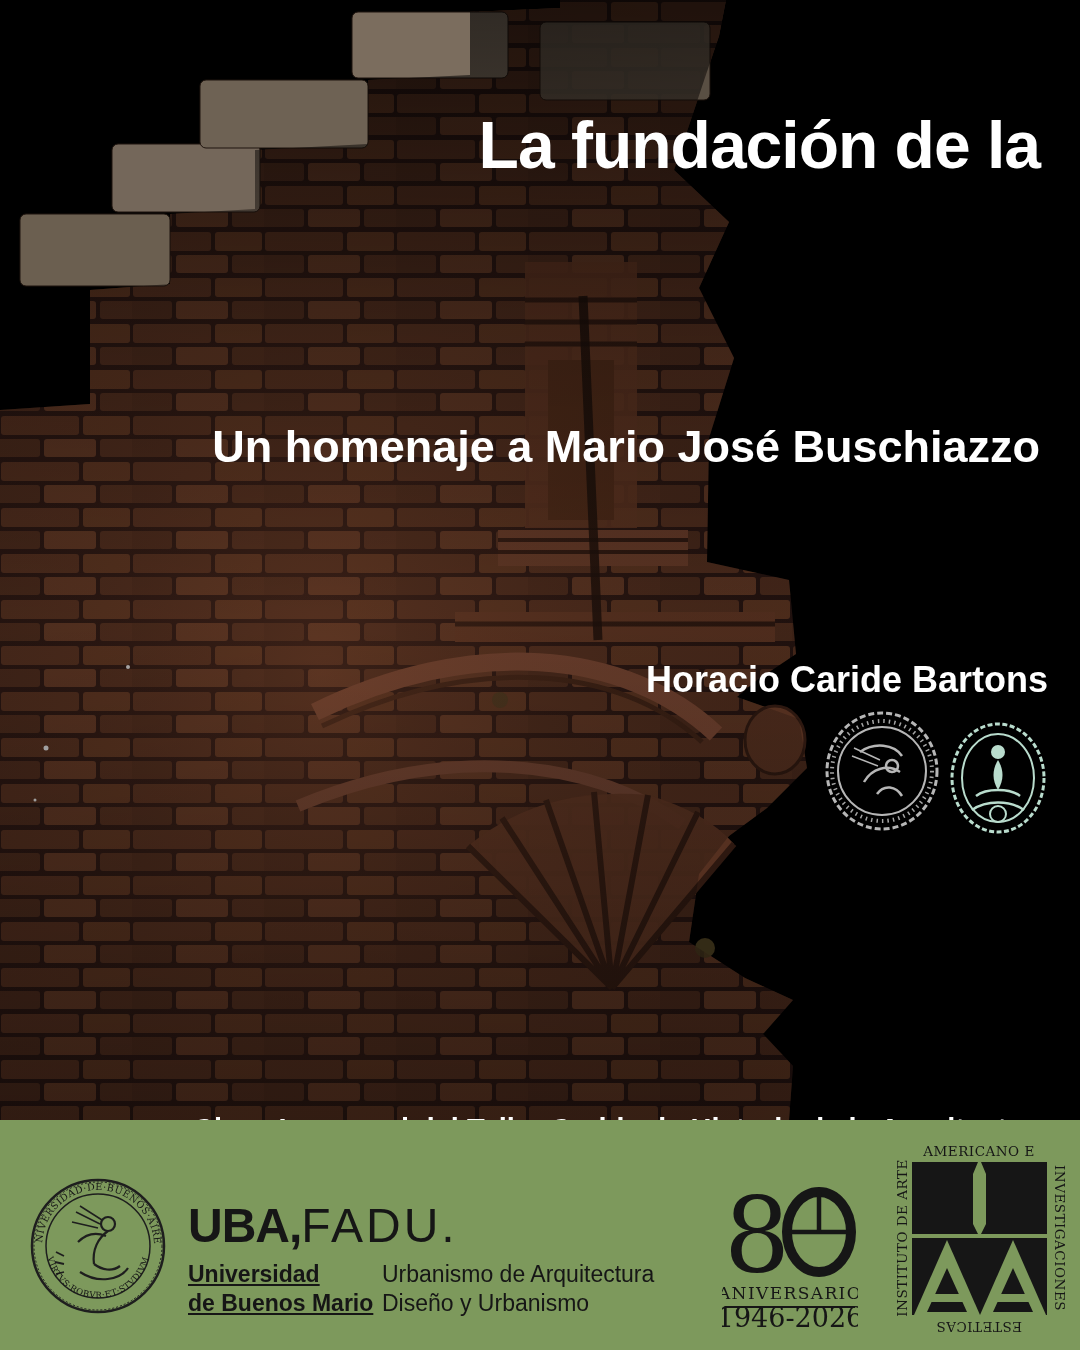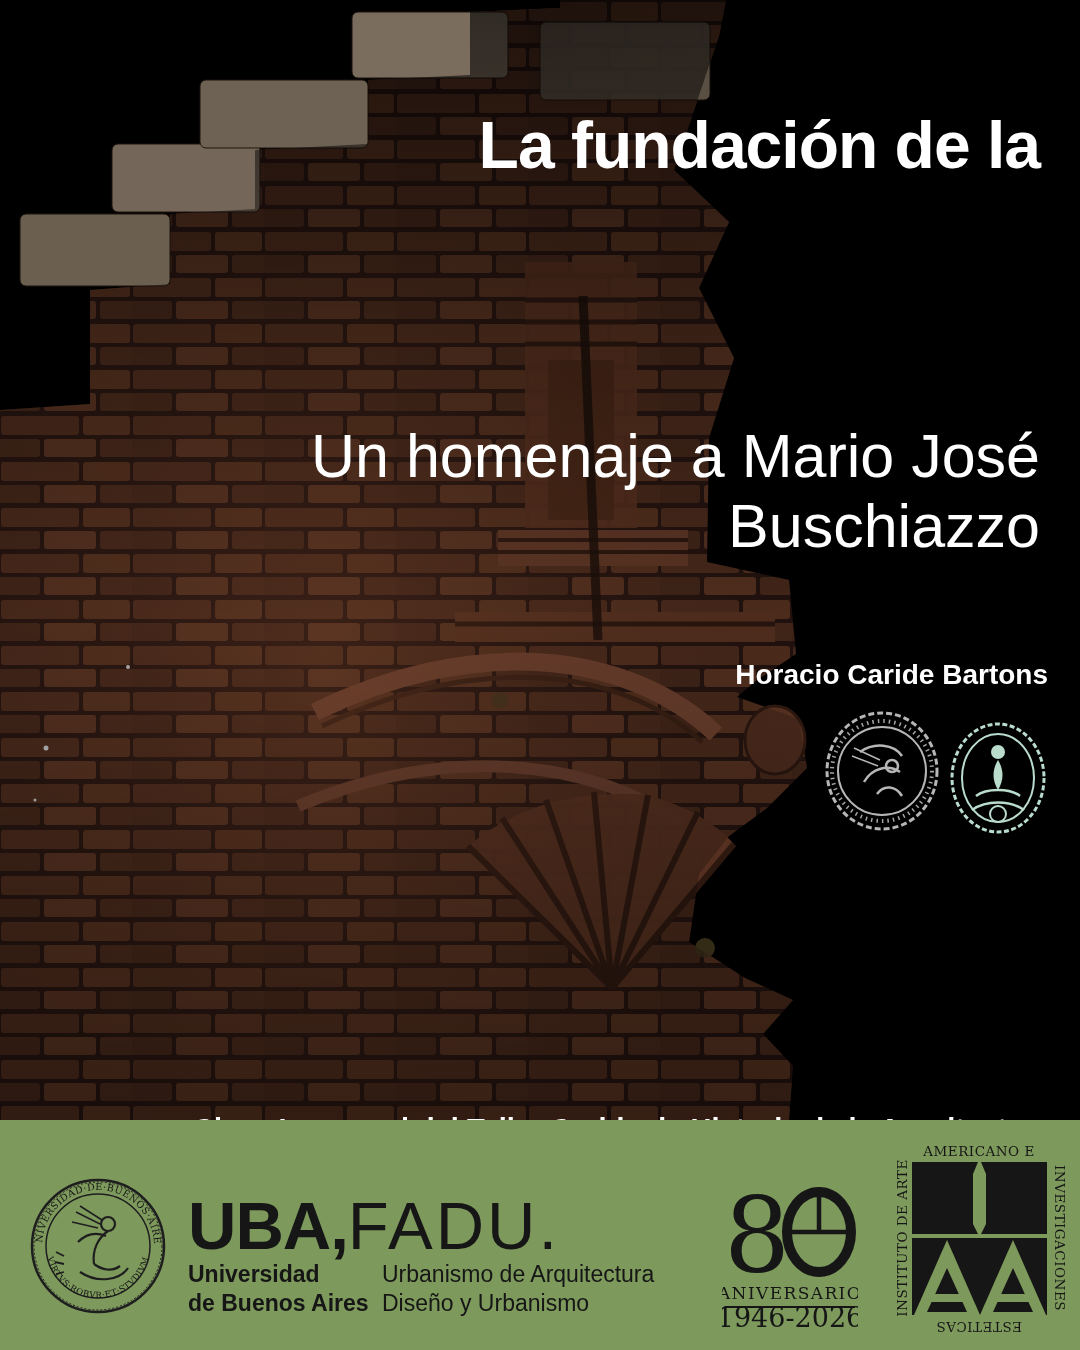--- a/index.html
+++ b/index.html
@@ -13,7 +13,7 @@
   .title{position:absolute;top:100px;right:40px;text-align:right;color:var(--text_white);
          font-weight:700;font-size:66px;line-height:91px;letter-spacing:-1px;}
   .subtitle{position:absolute;top:421px;right:40px;text-align:right;color:var(--text_white);
-         font-weight:400;font-size:61px;}
+         font-weight:700;font-size:45px;}
   .speaker{position:absolute;top:659px;right:32px;text-align:right;color:var(--text_white);
          font-weight:700;font-size:28px;}
   .event-lines{position:absolute;top:1012px;right:28px;text-align:right;color:var(--text_white);

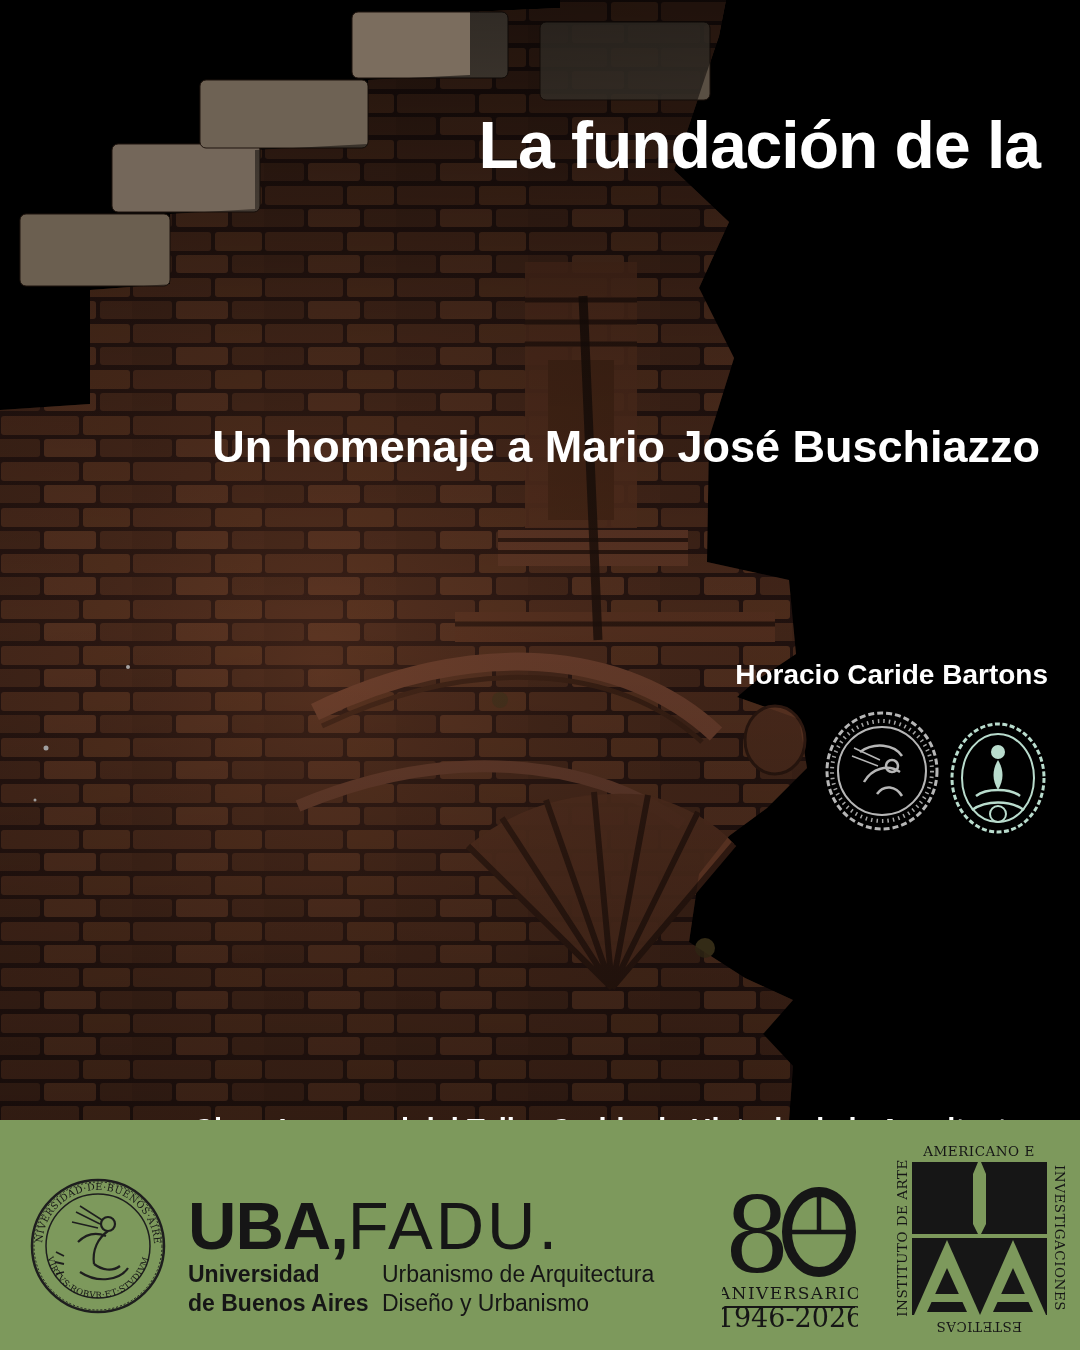--- a/index.html
+++ b/index.html
@@ -15,7 +15,7 @@
   .subtitle{position:absolute;top:421px;right:40px;text-align:right;color:var(--text_white);
          font-weight:700;font-size:45px;}
   .speaker{position:absolute;top:659px;right:32px;text-align:right;color:var(--text_white);
-         font-weight:700;font-size:28px;}
+         font-weight:700;font-size:36px;}
   .event-lines{position:absolute;top:1012px;right:28px;text-align:right;color:var(--text_white);
          font-weight:700;font-size:29px;line-height:47px;white-space:pre-wrap;}
   .seal{position:absolute;}

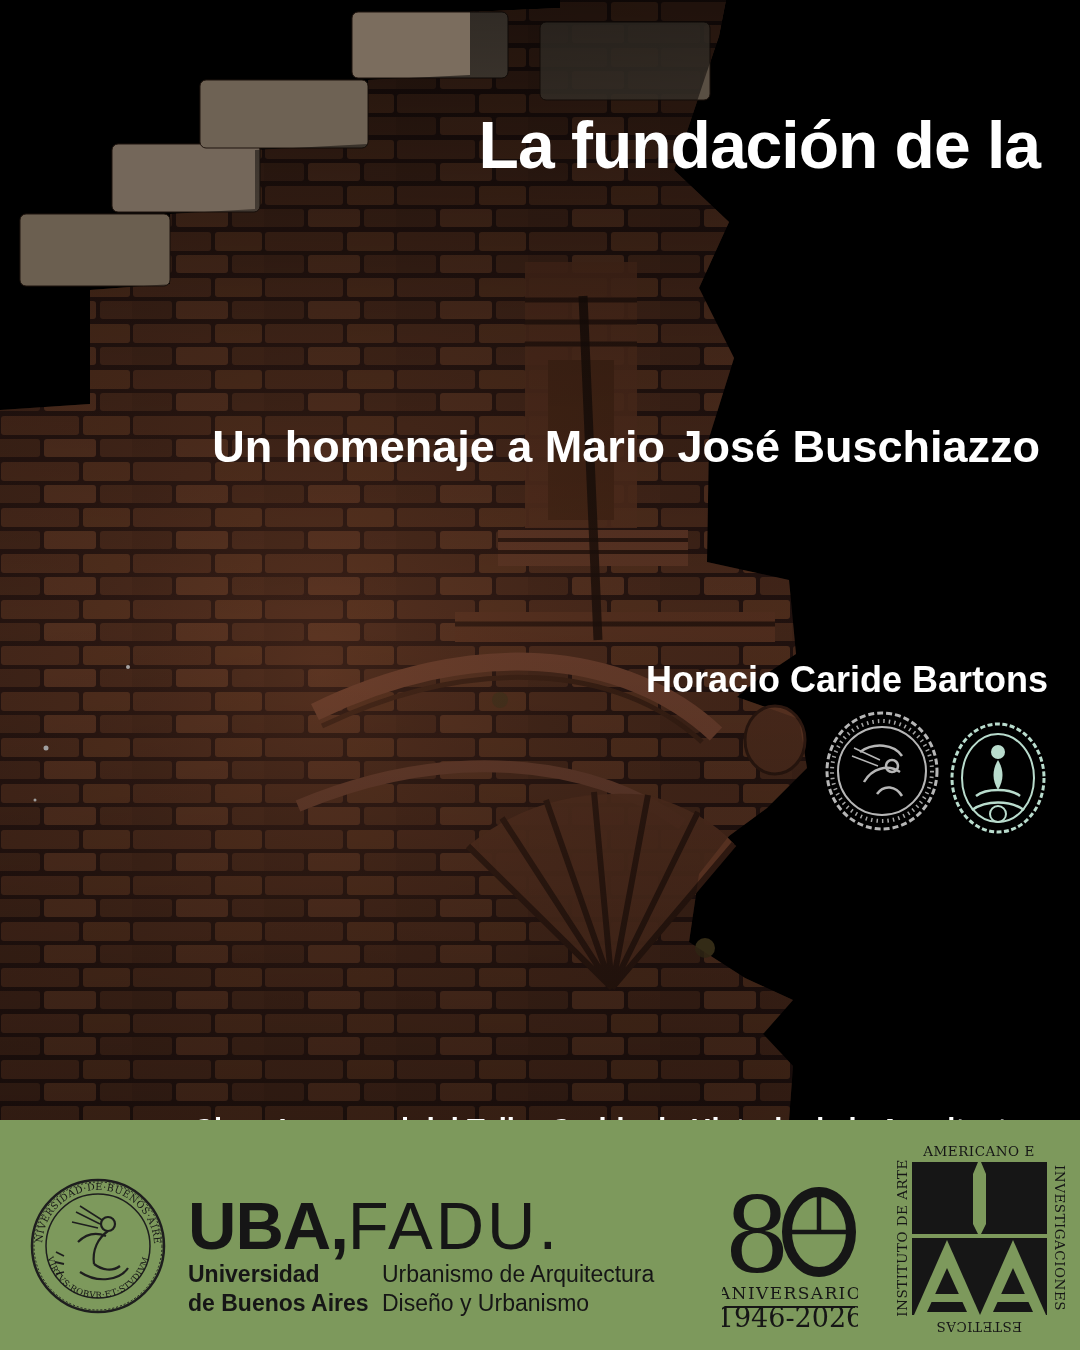--- a/index.html
+++ b/index.html
@@ -20,7 +20,7 @@
          font-weight:700;font-size:29px;line-height:47px;white-space:pre-wrap;}
   .seal{position:absolute;}
   .footer{position:absolute;left:0;top:1120px;width:1080px;height:230px;background:var(--footer_green);}
-  .wordmark{position:absolute;left:188px;top:72px;font-size:67px;color:var(--ink);line-height:67px;}
+  .wordmark{position:absolute;left:188px;top:72px;font-size:48px;color:var(--ink);line-height:67px;}
   .wordmark .bold{font-weight:700;letter-spacing:-1px;}
   .wordmark .light{font-weight:400;letter-spacing:3px;}
   .sublabel{position:absolute;top:140px;color:var(--ink);font-size:23px;line-height:29px;}

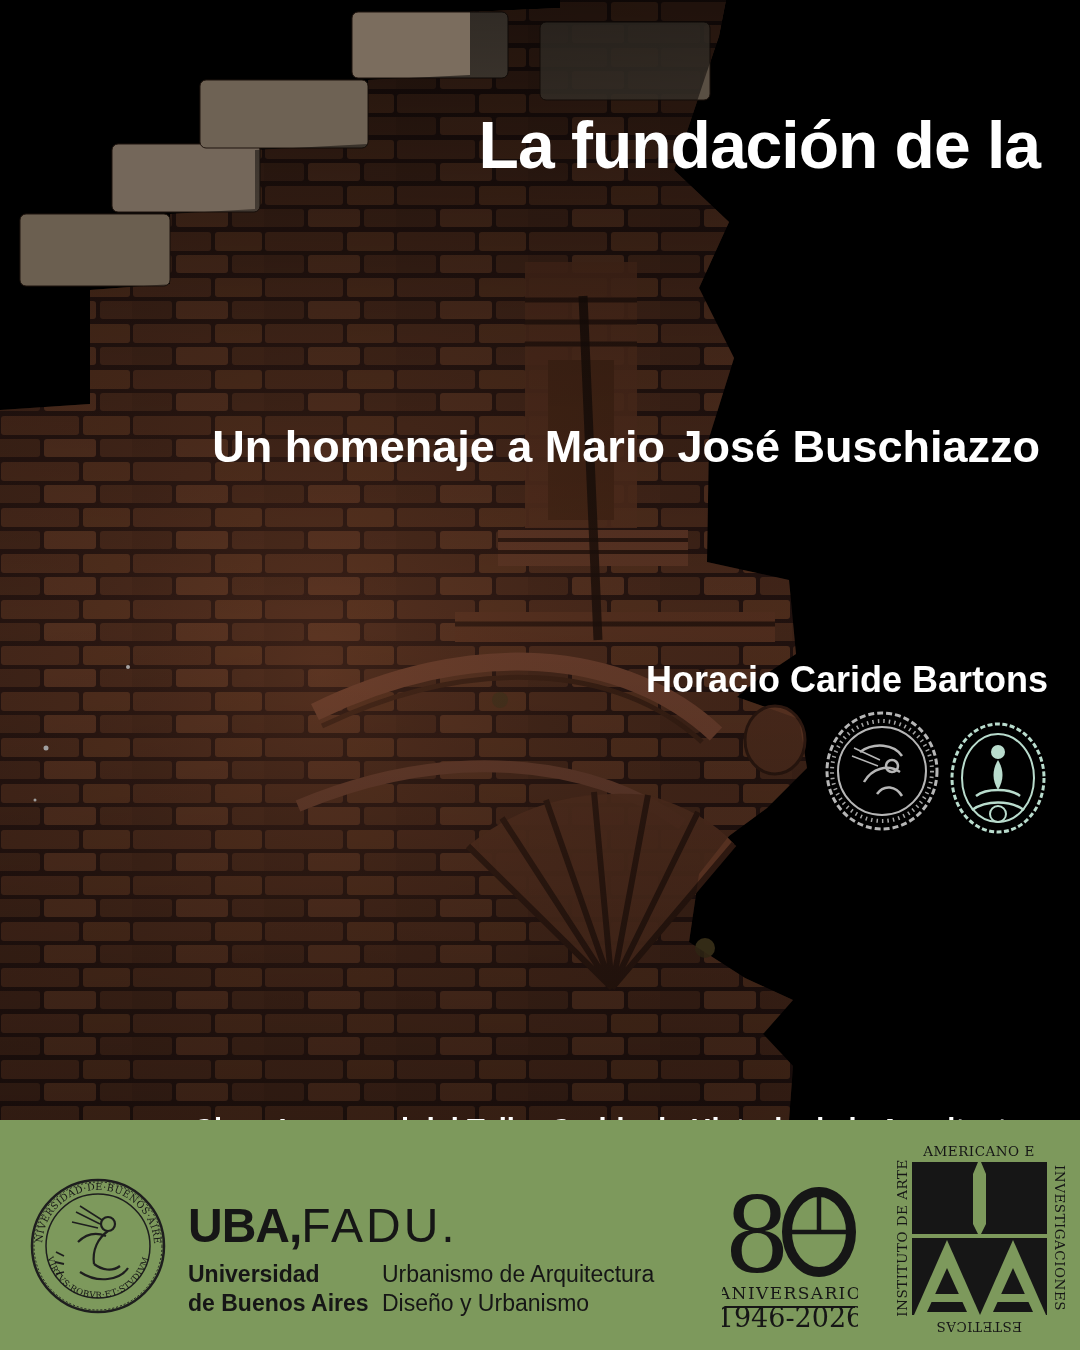--- a/index.html
+++ b/index.html
@@ -24,7 +24,7 @@
   .wordmark .bold{font-weight:700;letter-spacing:-1px;}
   .wordmark .light{font-weight:400;letter-spacing:3px;}
   .sublabel{position:absolute;top:140px;color:var(--ink);font-size:23px;line-height:29px;}
-  .uni{left:188px;font-weight:700;}
+  .uni{left:188px;font-weight:700;text-decoration:underline;}
   .fac{left:382px;font-weight:400;}
   .logo80{position:absolute;left:722px;top:60px;}
   .logo80 text{fill:var(--ink);font-family:"DejaVu Serif",serif;}

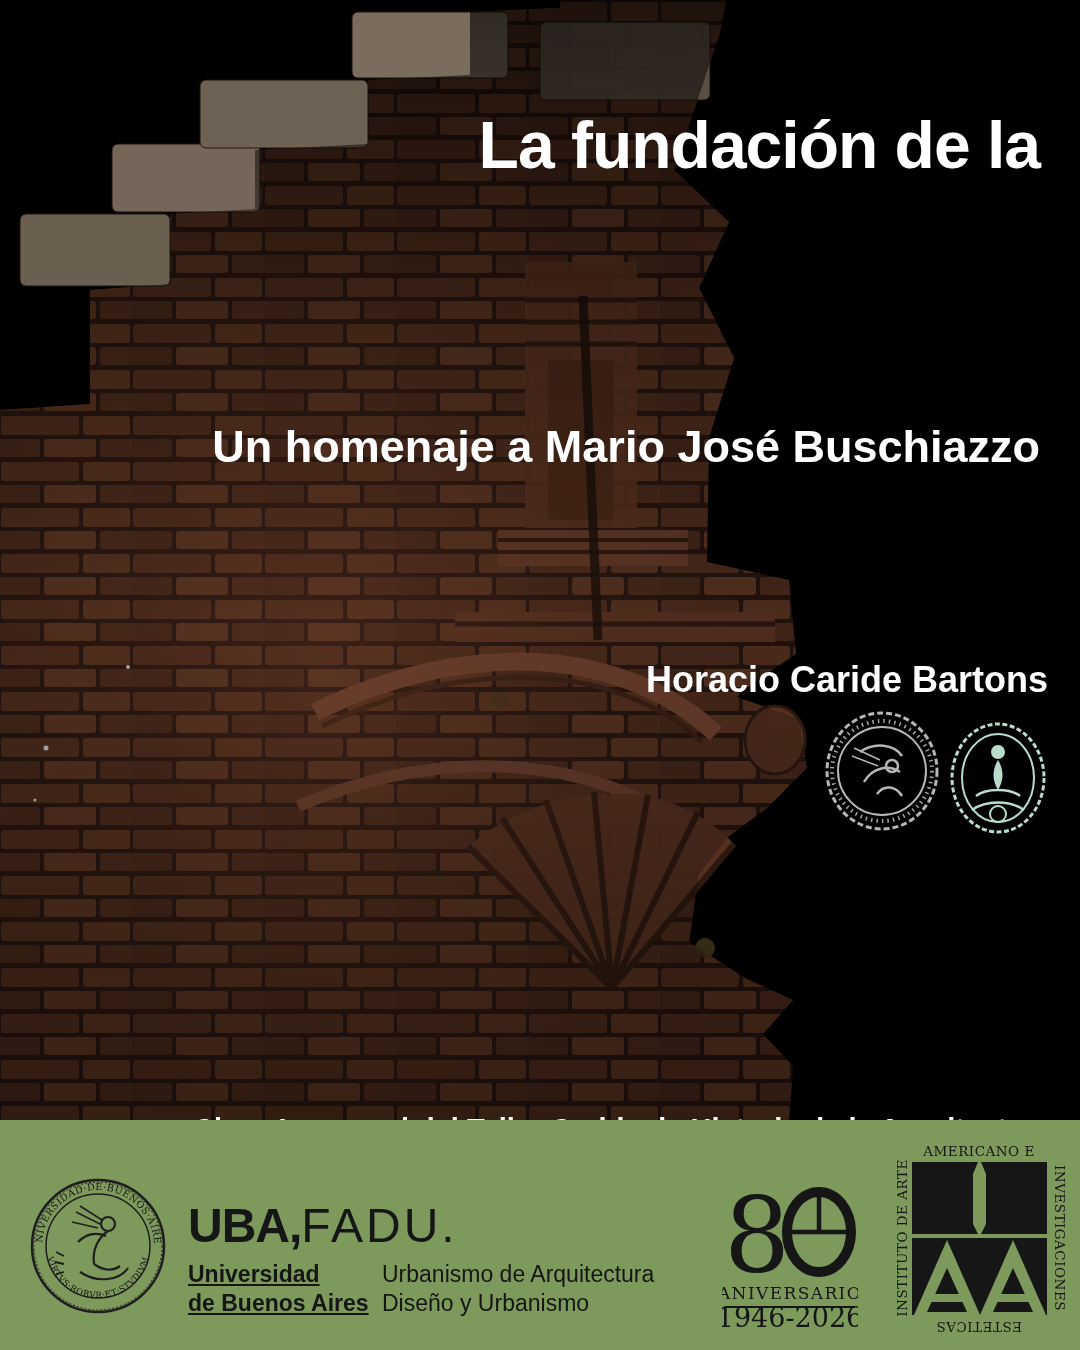--- a/index.html
+++ b/index.html
@@ -191,7 +191,7 @@
 
     <div class="sublabel uni">
       <div>Universidad</div>
-      <div>de Buenos Aires</div>
+      <div>de Buenos Mario</div>
     </div>
     <div class="sublabel fac">
       <div>Urbanismo de Arquitectura</div>

